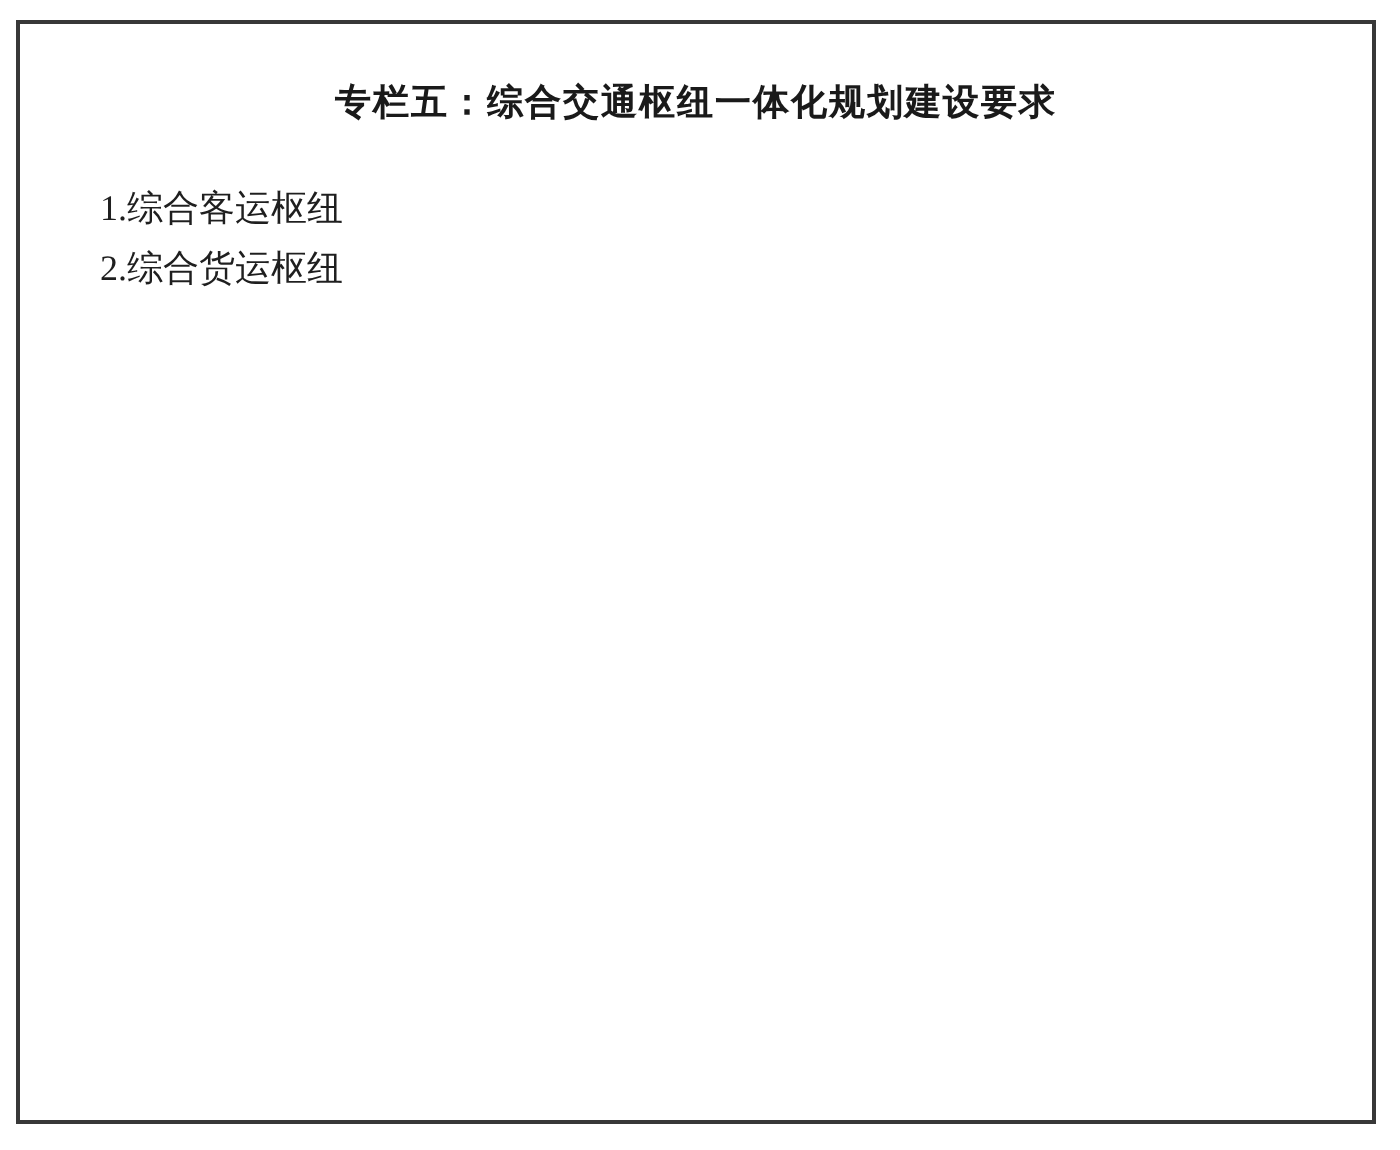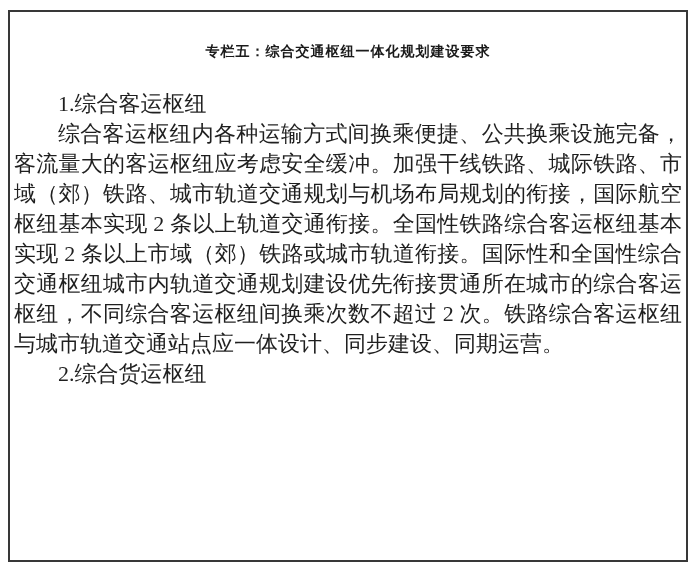--- a/index.html
+++ b/index.html
@@ -26,7 +26,7 @@
     text-align: center;
     font-family: "Liberation Sans", "DejaVu Sans", sans-serif;
     font-weight: 700;
-    font-size: 14px;
+    font-size: 18px;
     line-height: 34px;
     letter-spacing: 1px;
     color: #1a1a1a;

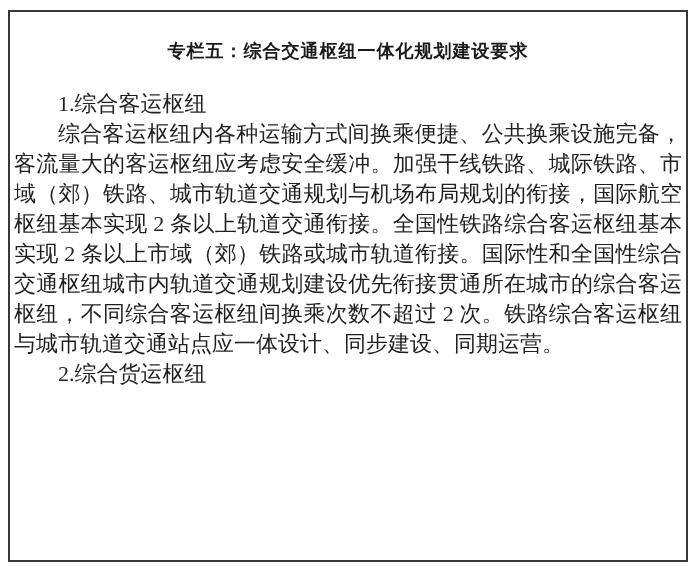--- a/index.html
+++ b/index.html
@@ -33,7 +33,7 @@
   }
   .box-body {
     font-family: "Liberation Serif", "DejaVu Serif", serif;
-    font-size: 22px;
+    font-size: 18px;
     line-height: 30px;
     color: #1f1f1f;
   }

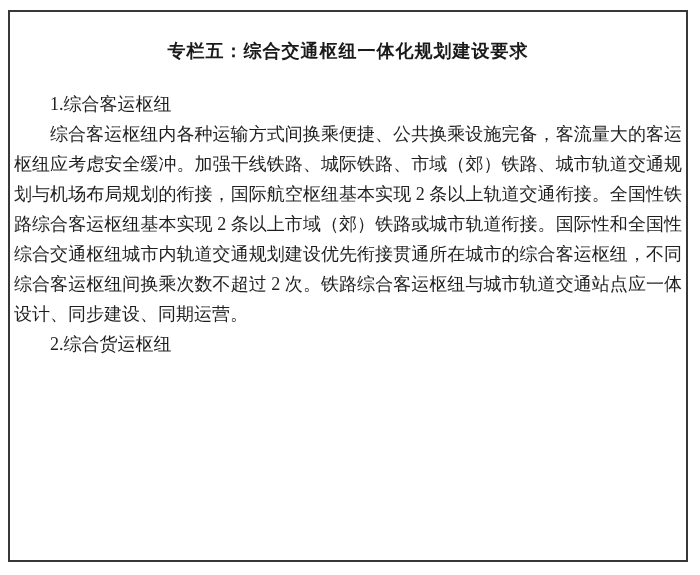--- a/index.html
+++ b/index.html
@@ -52,7 +52,6 @@
 
   <div class="box-body">
     <p class="heading">1.综合客运枢纽</p>
-    <p>综合客运枢纽内各种运输方式间换乘便捷、公共换乘设施完备，客流量大的客运枢纽应考虑安全缓冲。加强干线铁路、城际铁路、市域（郊）铁路、城市轨道交通规划与机场布局规划的衔接，国际航空枢纽基本实现 2 条以上轨道交通衔接。全国性铁路综合客运枢纽基本实现 2 条以上市域（郊）铁路或城市轨道衔接。国际性和全国性综合交通枢纽城市内轨道交通规划建设优先衔接贯通所在城市的综合客运枢纽，不同综合客运枢纽间换乘次数不超过 2 次。铁路综合客运枢纽与城市轨道交通站点应一体设计、同步建设、同期运营。</p>
 
     <p class="heading">2.综合货运枢纽</p>
   </div>

